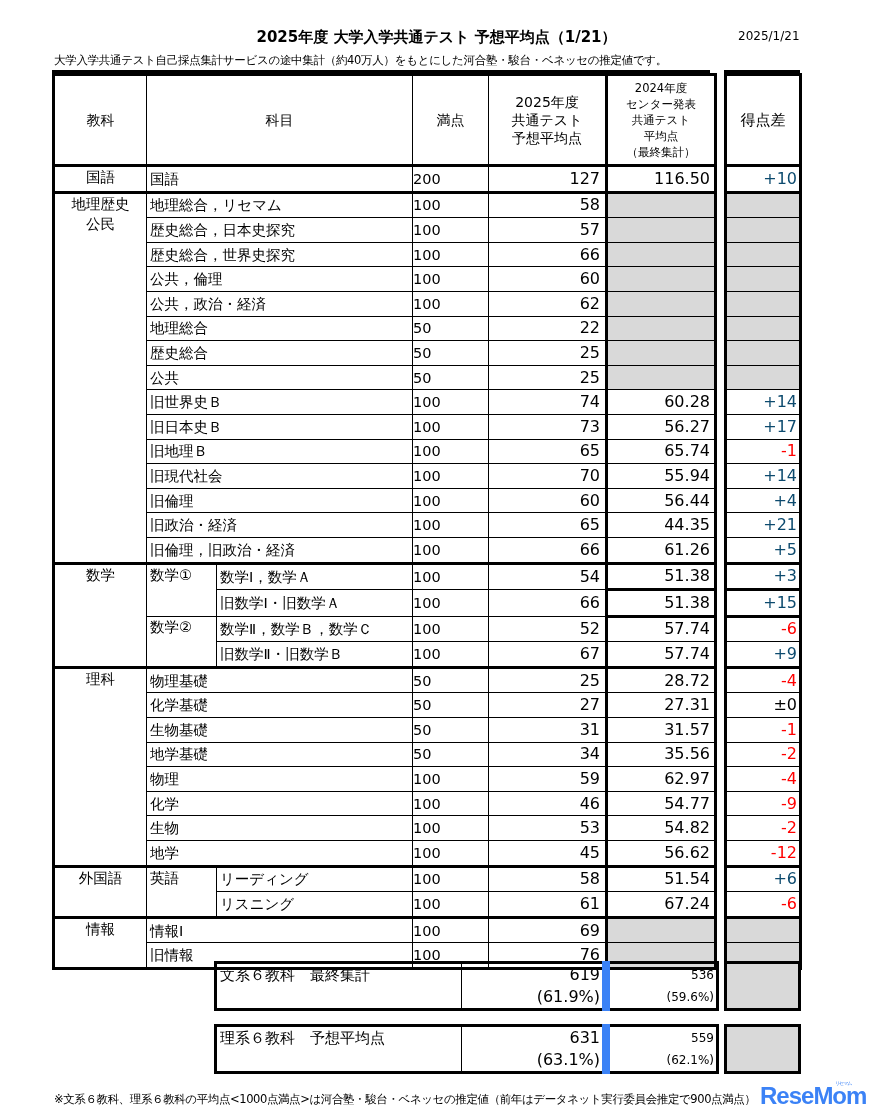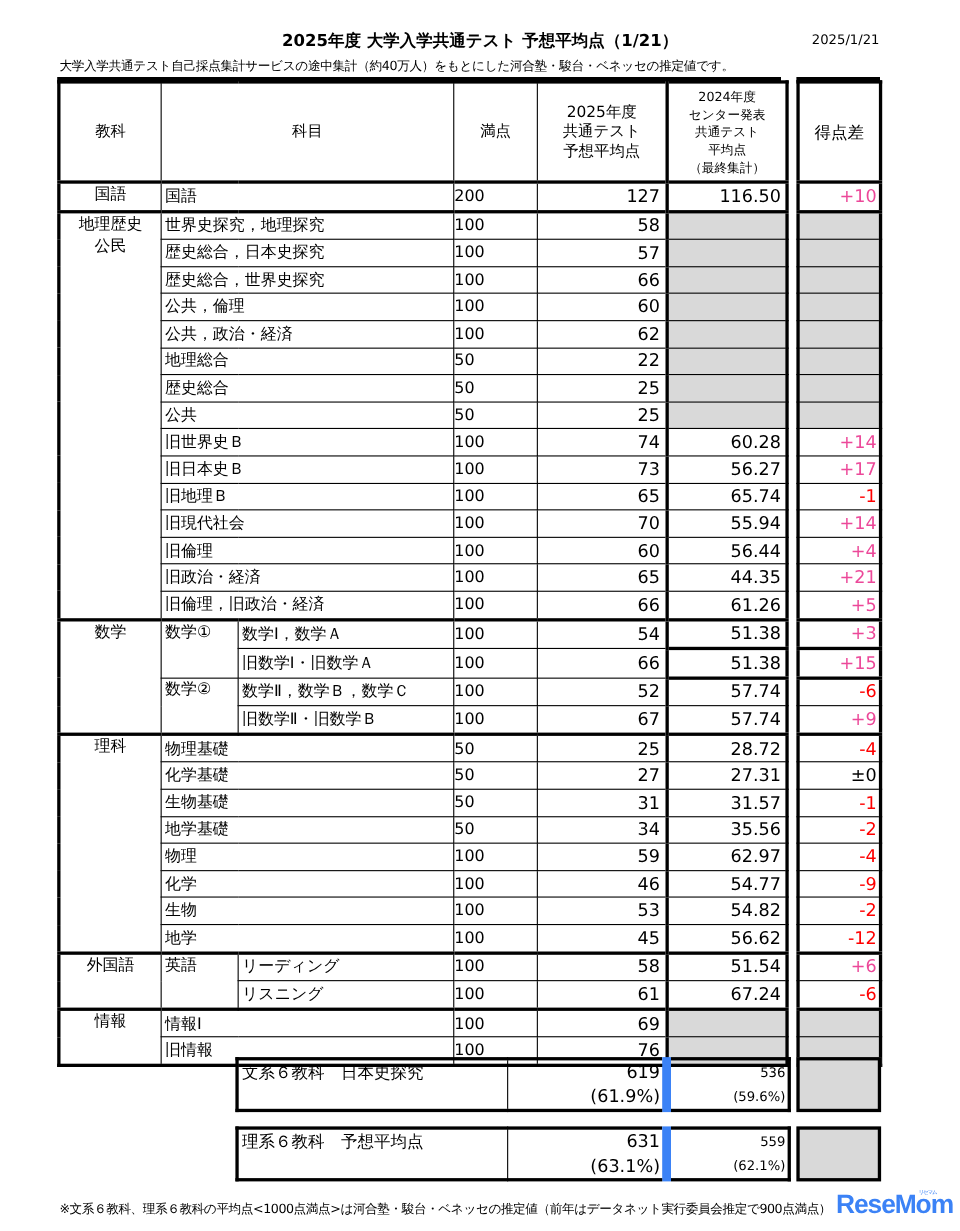--- a/index.html
+++ b/index.html
@@ -28,7 +28,7 @@
   #diff { left:724px; top:73px; border:3px solid #000; }
   #diff td { width:70px; text-align:right; padding-right:2px; font-size:16px; }
   #diff td.hdr { height:88px; text-align:center; font-size:15px; padding-right:0; }
-  .pos { color:#ec4899; }
+  .pos { color:#0c4a6e; }
   .neg { color:#ff0000; }
   .zero { color:#000; }
 

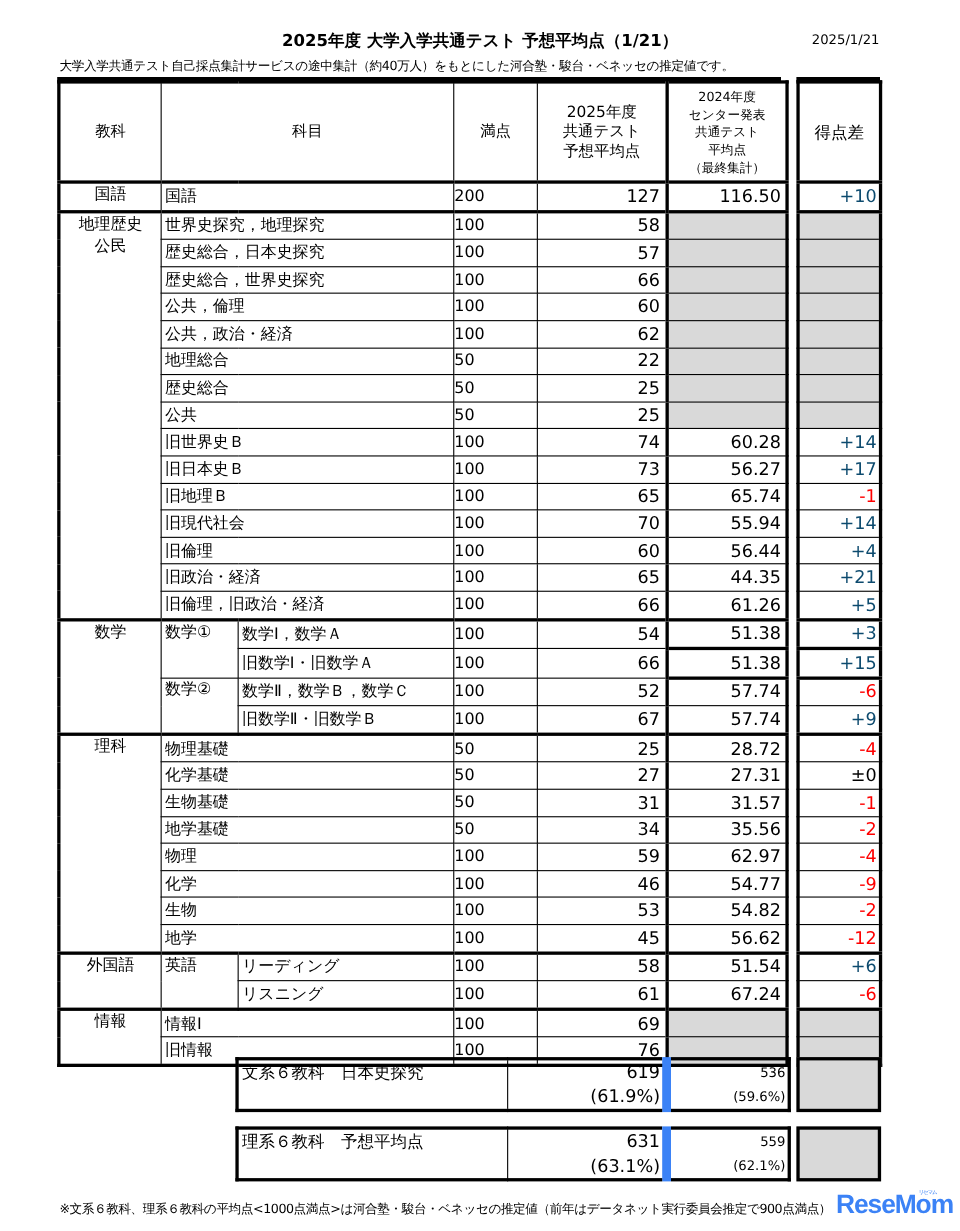--- a/index.html
+++ b/index.html
@@ -71,7 +71,7 @@
       </tr>
       <tr class="thick-top">
         <td class="c-subj" rowspan="15"><span>地理歴史</span><br><span>公民</span></td>
-        <td class="c-name" colspan="2" style="width:262px">世界史探究，地理探究</td>
+        <td class="c-name" colspan="2" style="width:262px">地理総合，リセマム</td>
         <td class="c-full">100</td>
         <td class="c-pred">58</td>
         <td class="c-prev gray"></td>

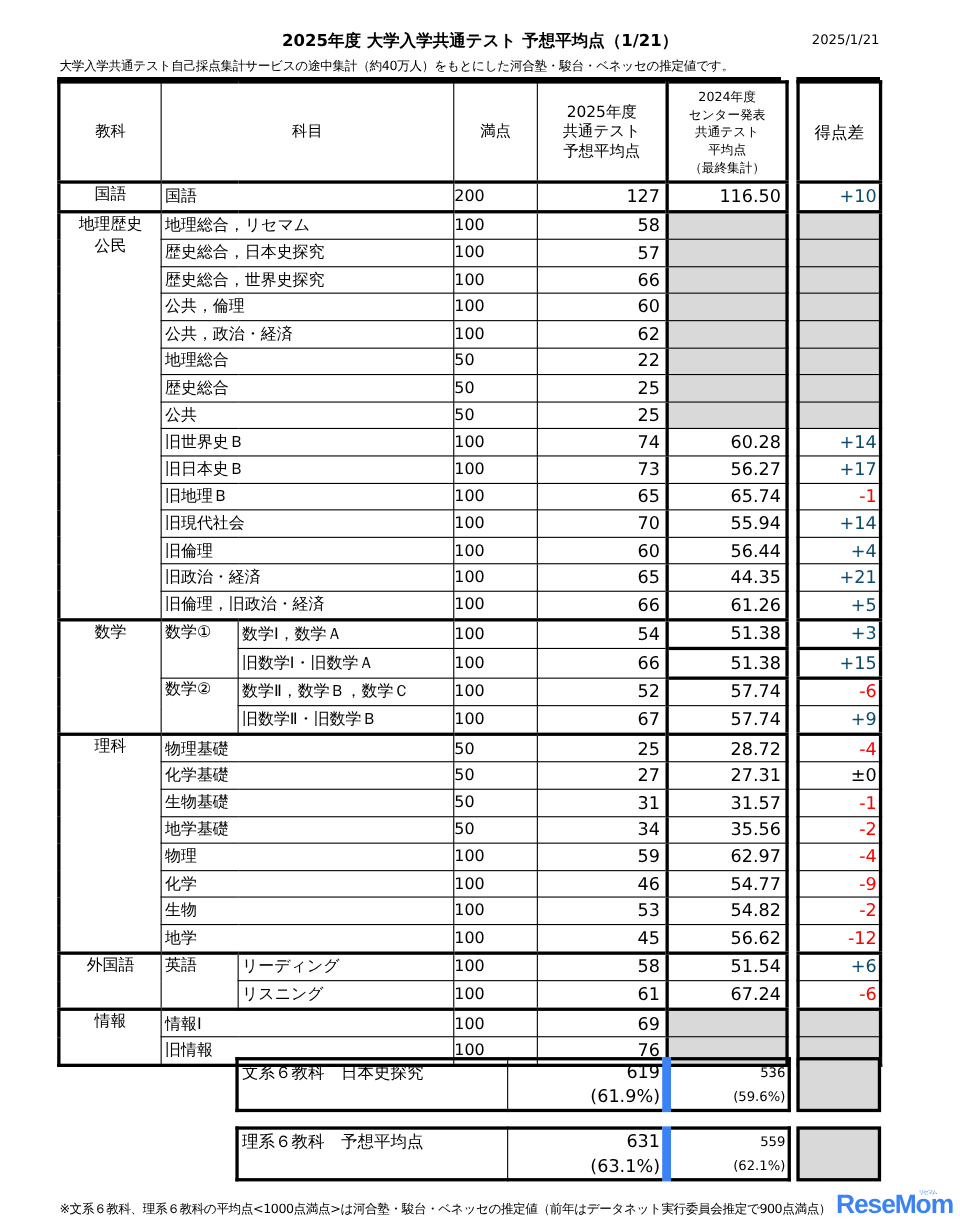--- a/index.html
+++ b/index.html
@@ -373,7 +373,7 @@
 <table class="sum" style="top:961px;">
   <tbody>
       <tr>
-    <td class="lbl">文系６教科　日本史探究</td>
+    <td class="lbl">文系６教科　最終集計</td>
     <td class="v1"><span>619</span><br><span>(61.9%)</span></td>
     <td class="v2"><span>536</span><br><span>(59.6%)</span></td>
   </tr>

